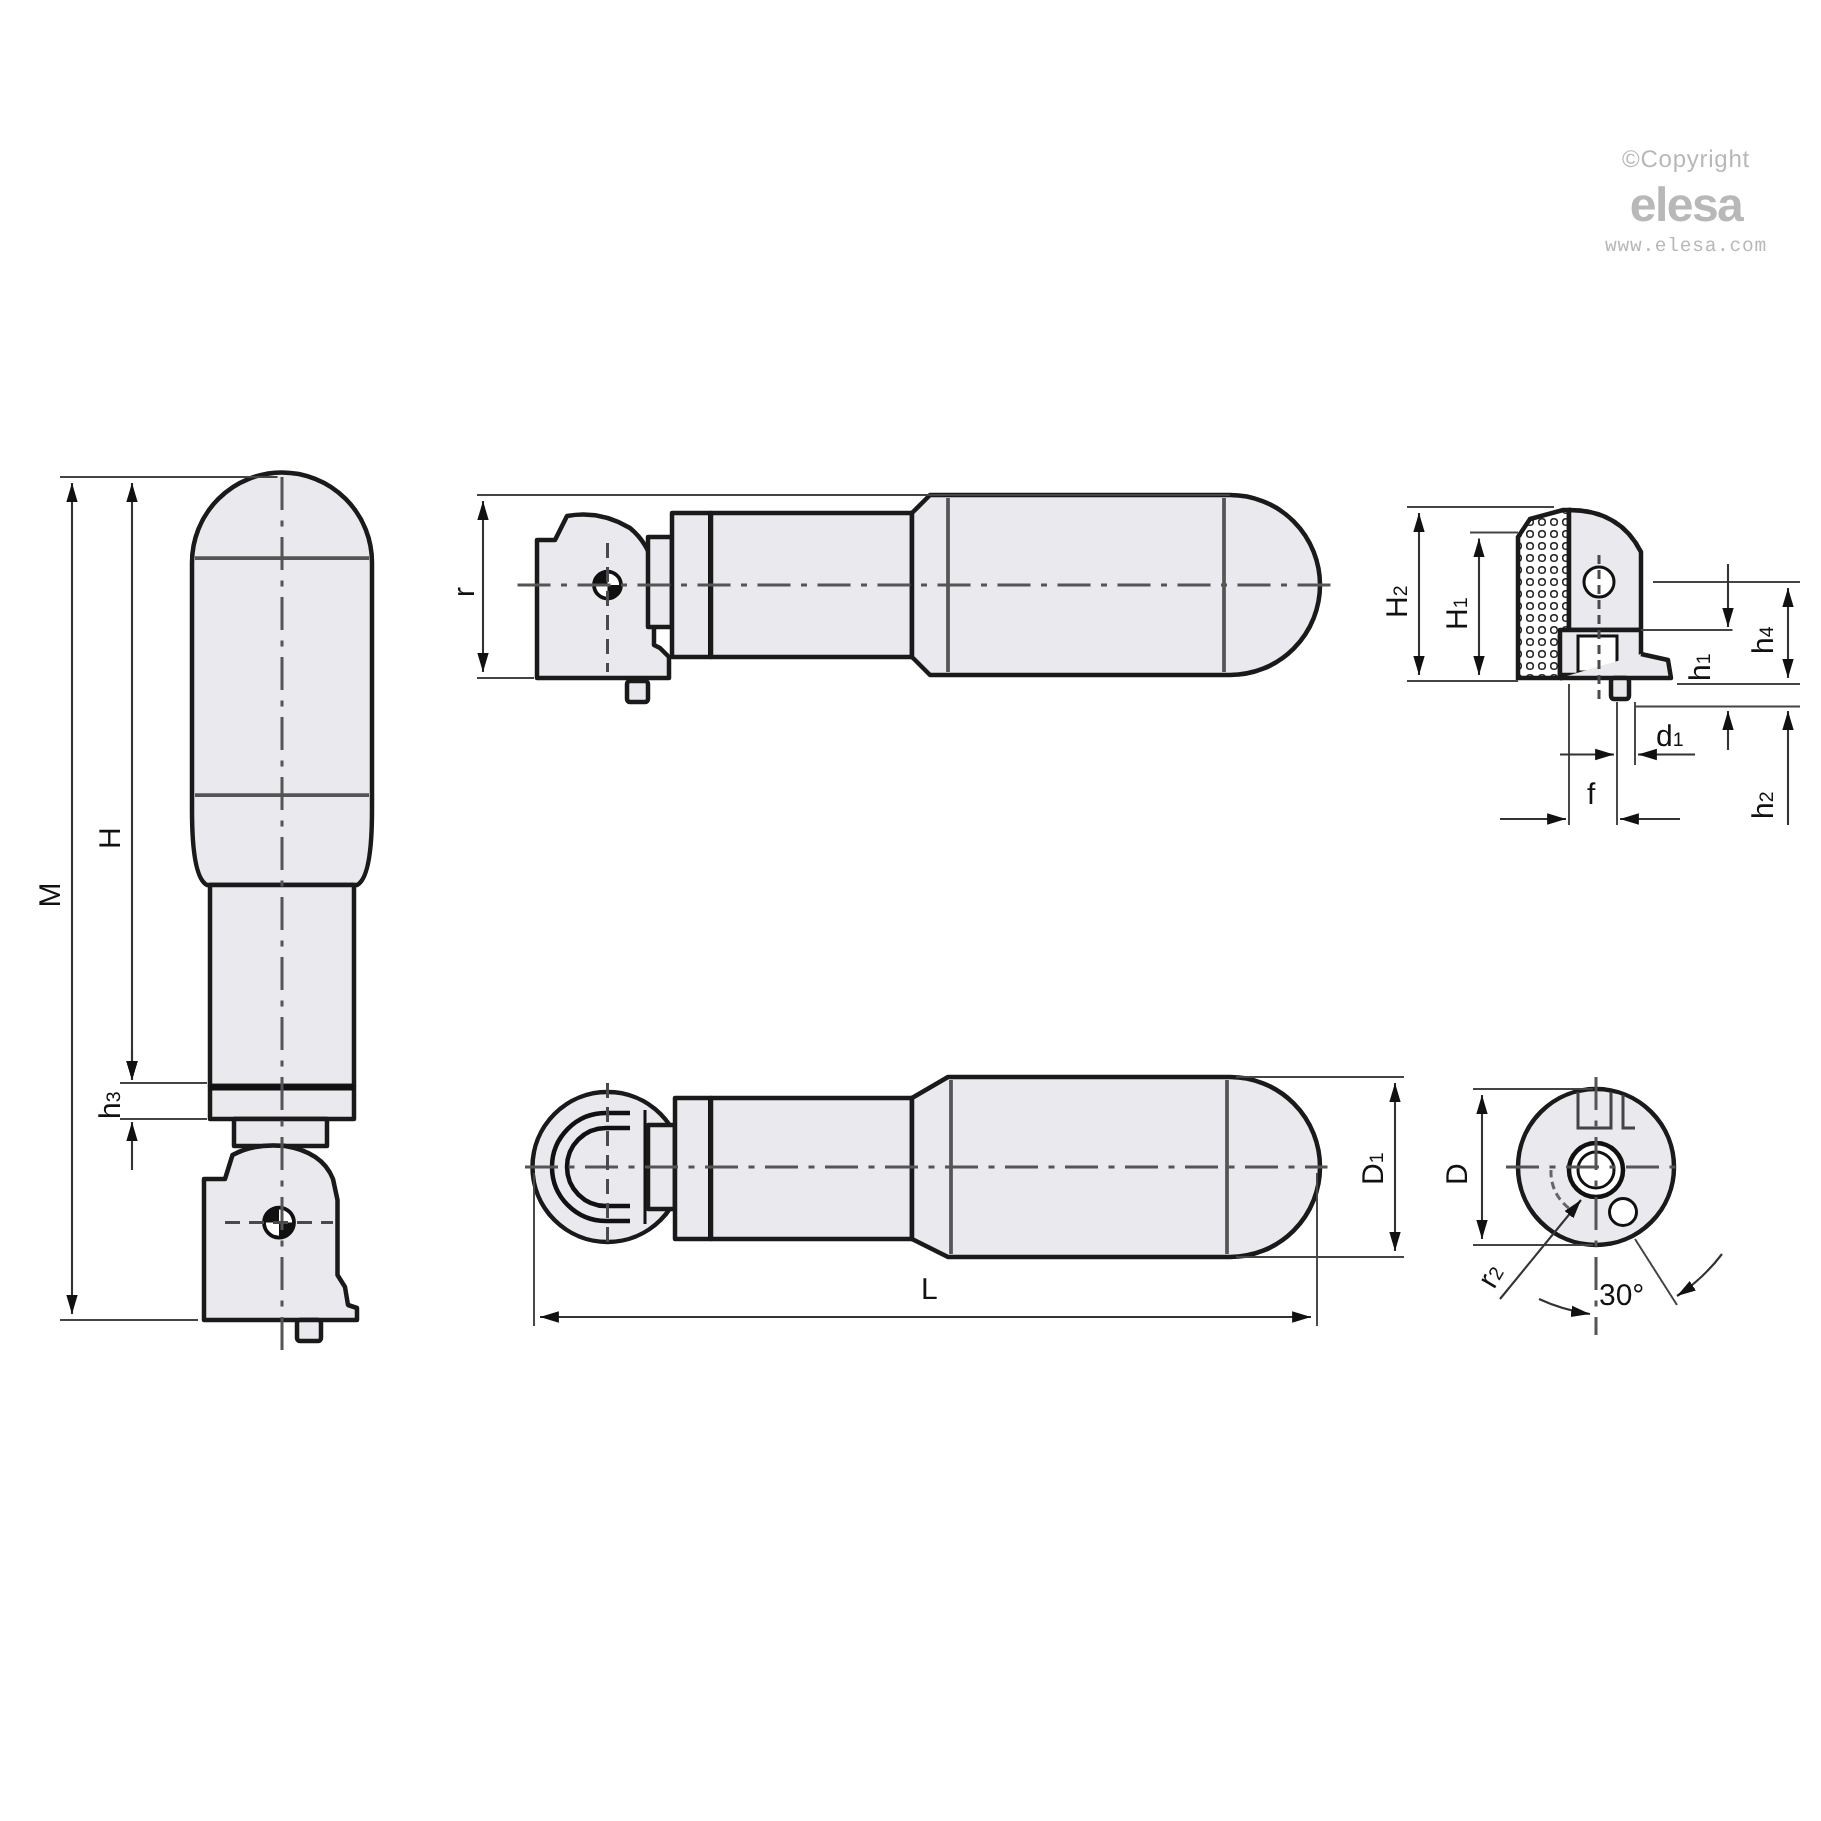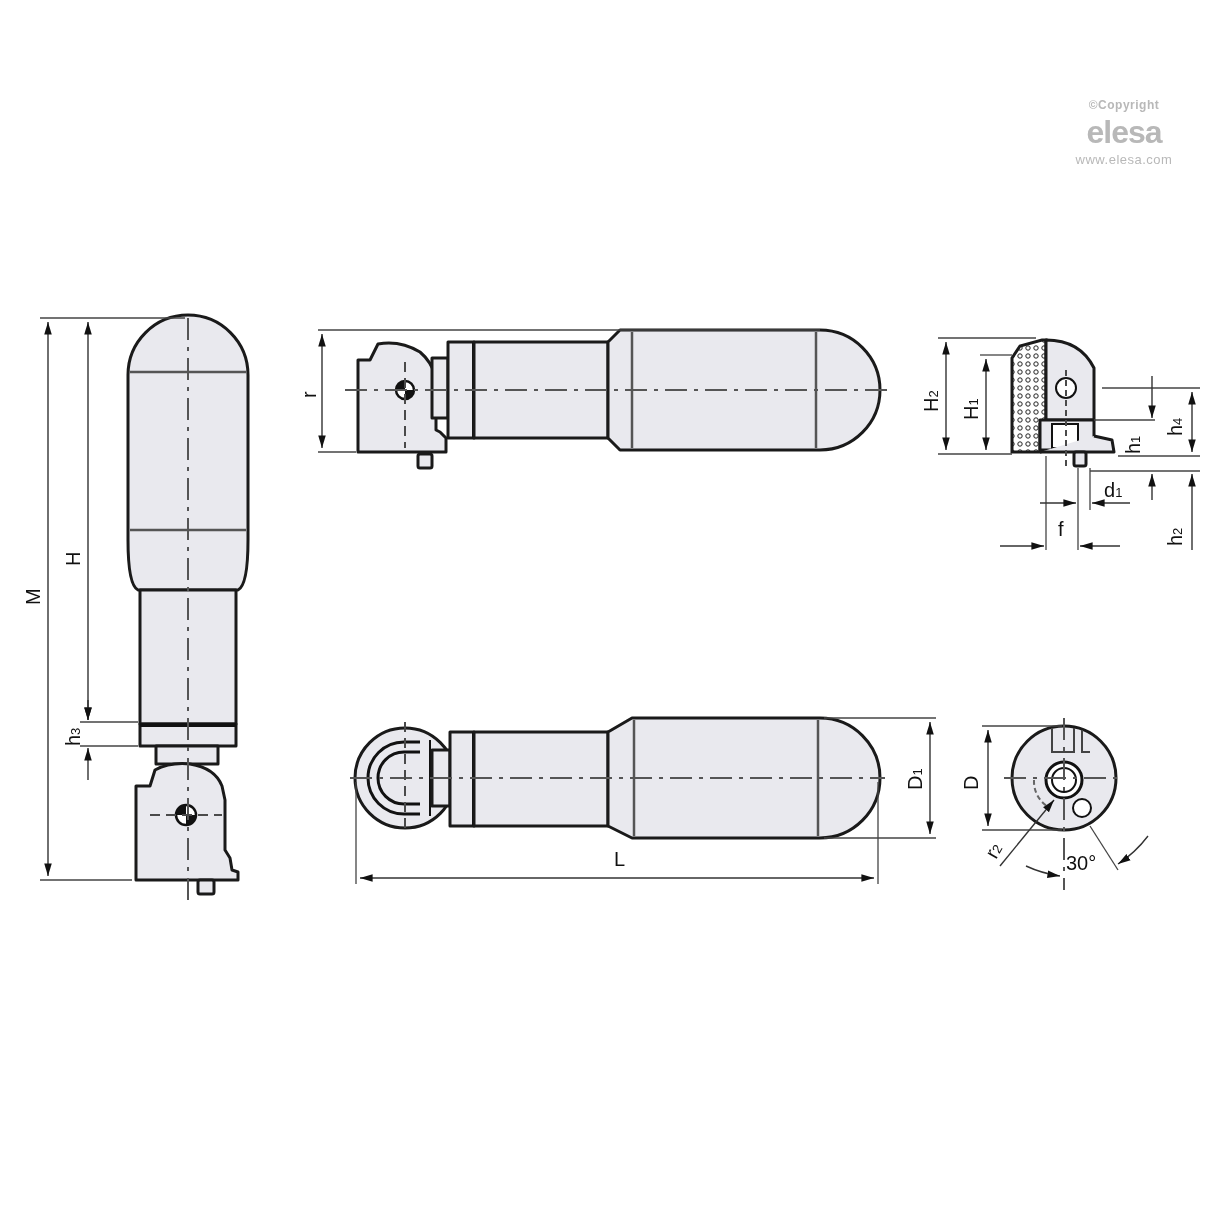--- a/index.html
+++ b/index.html
@@ -16,7 +16,7 @@
   .sub { font-size: 13px; }
   .hatch { fill: url(#knurl); stroke: #1a1a1a; stroke-width: 3; }
   .logo { position: absolute; right: 10px; top: 98px; width: 160px; text-align: center; color: #b8b8b8; }
-  .logo .copy { font-size: 12px; font-weight: bold; letter-spacing: 0.5px; }
+  .logo .copy { font-size: 16px; font-weight: normal; letter-spacing: 0.5px; }
   .logo .brand { font-size: 32px; font-weight: bold; line-height: 40px; letter-spacing: -1px; }
   .logo .url { font-size: 13px; letter-spacing: 0.5px; }
 </style>

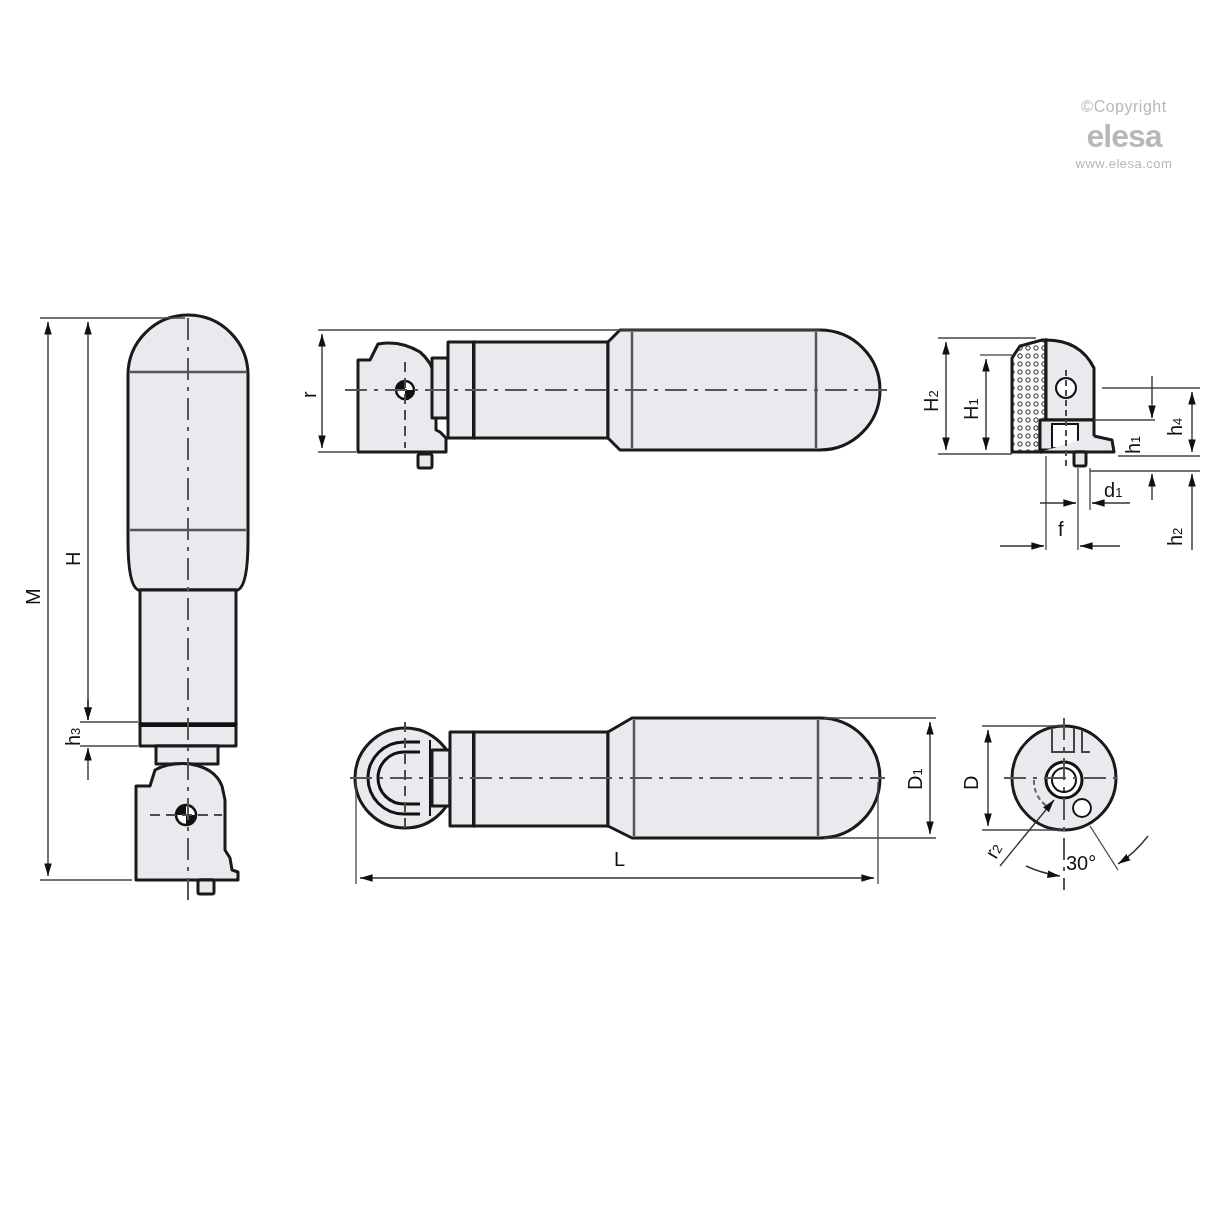--- a/index.html
+++ b/index.html
@@ -18,7 +18,7 @@
   .logo { position: absolute; right: 10px; top: 98px; width: 160px; text-align: center; color: #b8b8b8; }
   .logo .copy { font-size: 16px; font-weight: normal; letter-spacing: 0.5px; }
   .logo .brand { font-size: 32px; font-weight: bold; line-height: 40px; letter-spacing: -1px; }
-  .logo .url { font-size: 13px; letter-spacing: 0.5px; }
+  .logo .url { font-size: 13px; letter-spacing: 0.5px; font-family: Liberation Mono, monospace; }
 </style>
 </head>
 <body>

